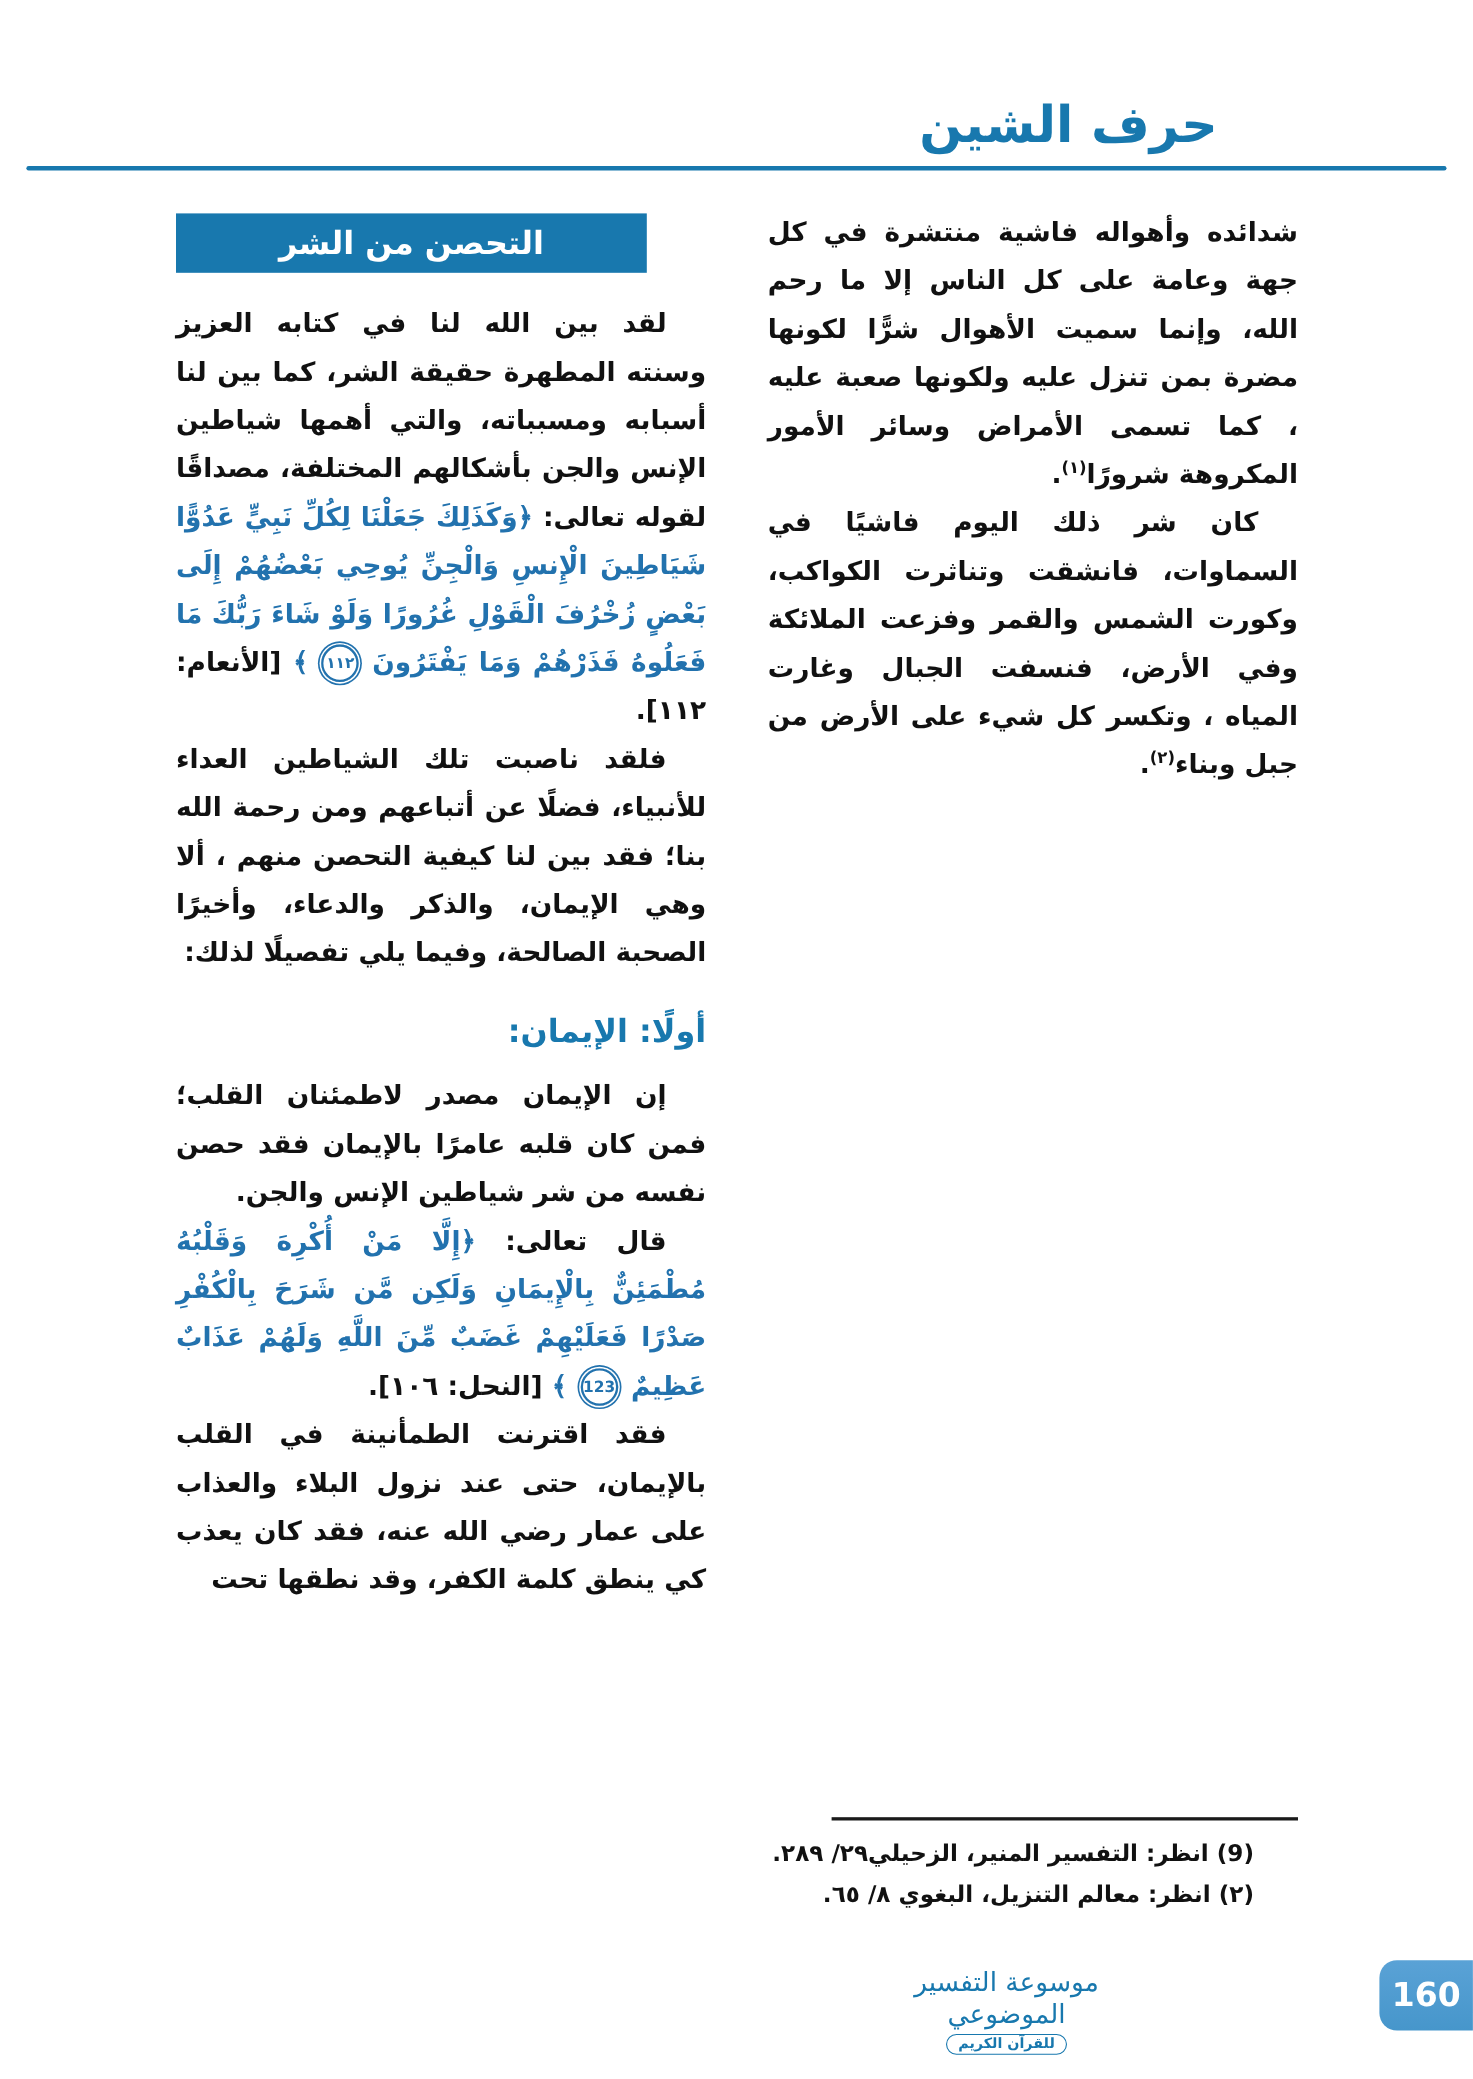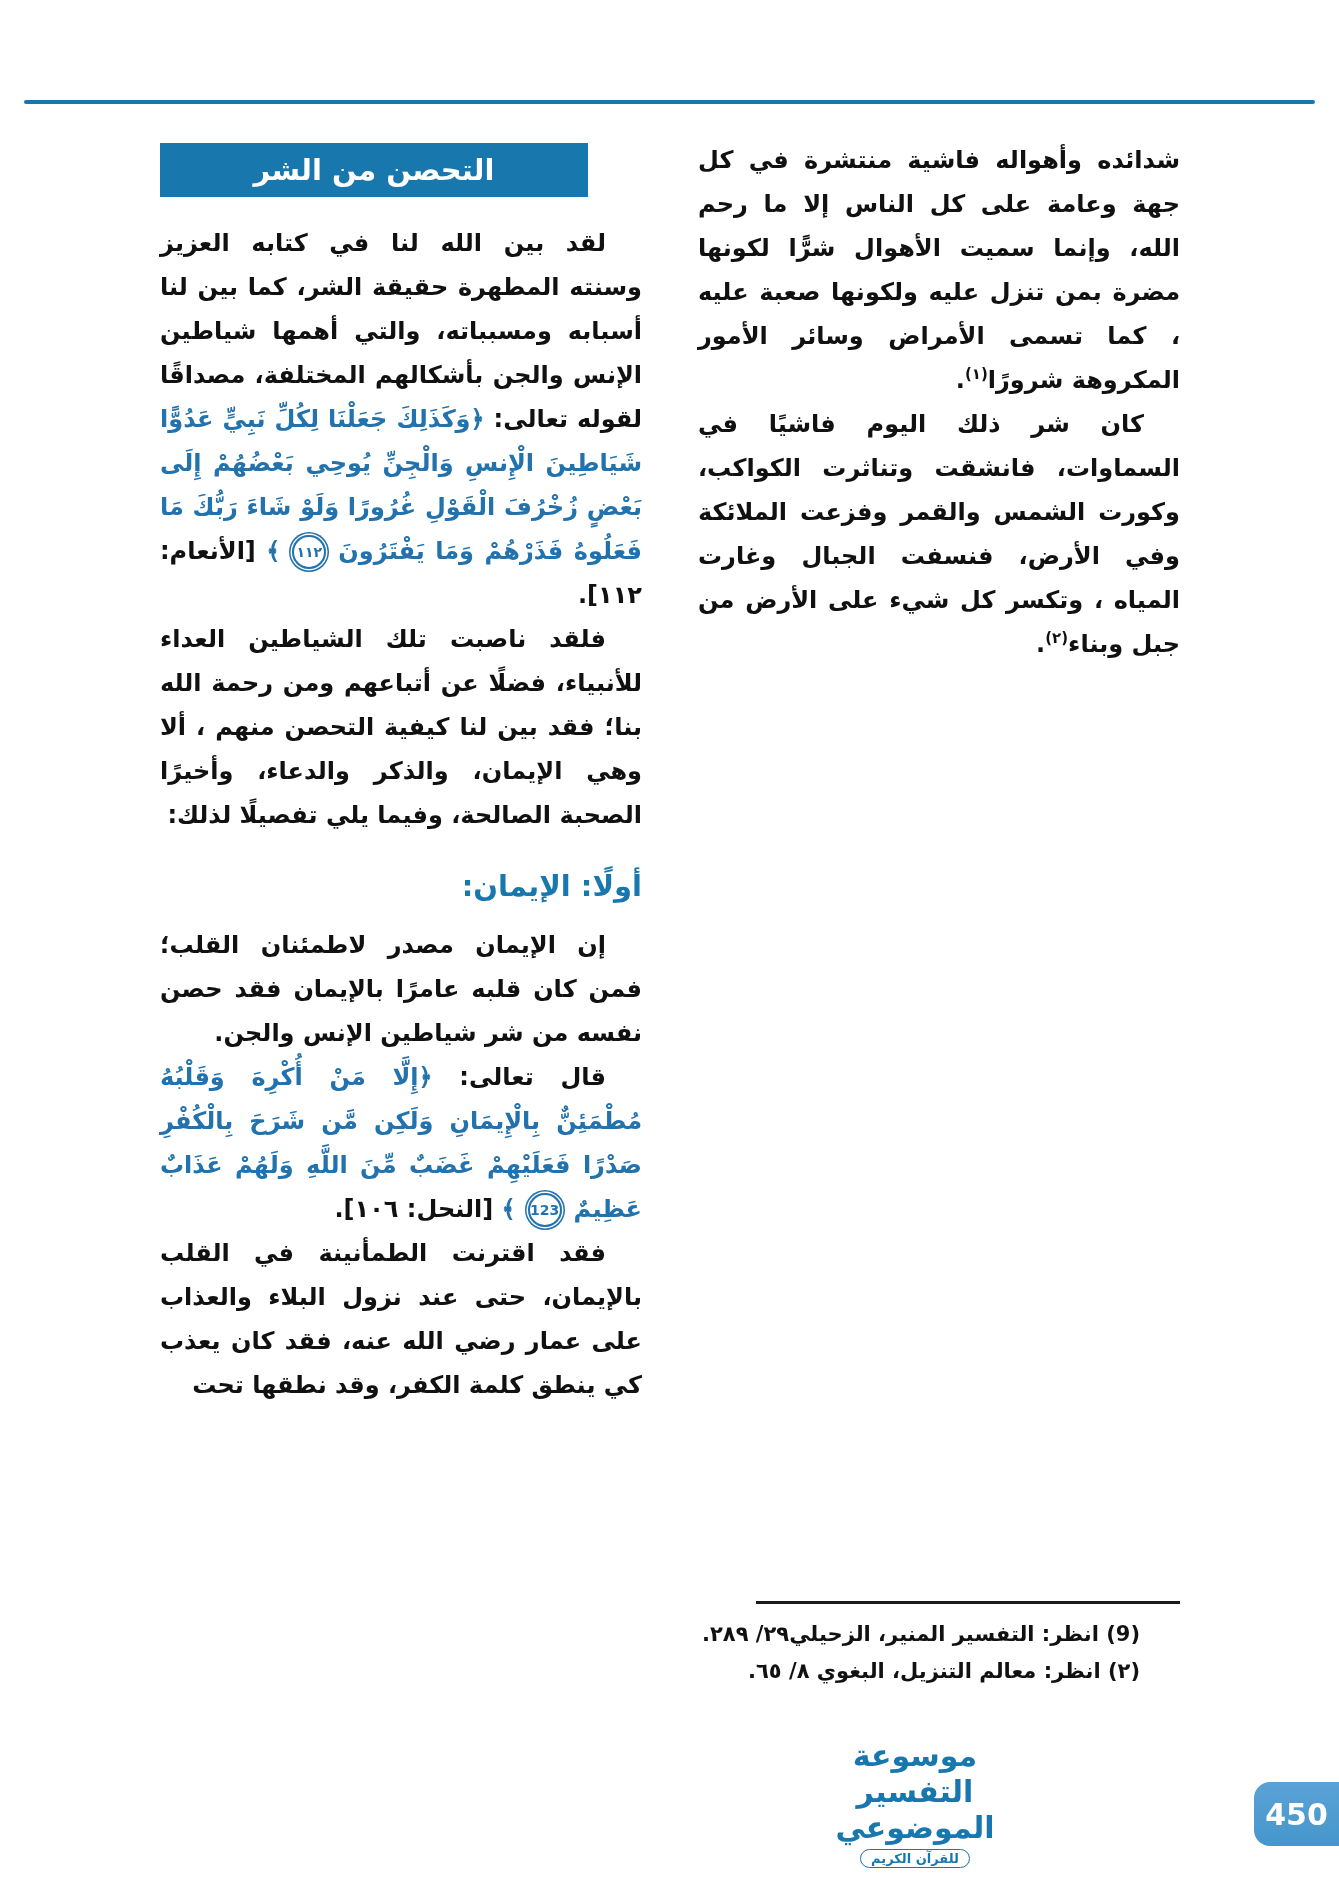--- a/index.html
+++ b/index.html
@@ -167,6 +167,7 @@
 <div class="page">
 
   <header class="page-header">
+    <div class="chapter-title">حرف الشين</div>
     <div class="header-rule"></div>
   </header>
 

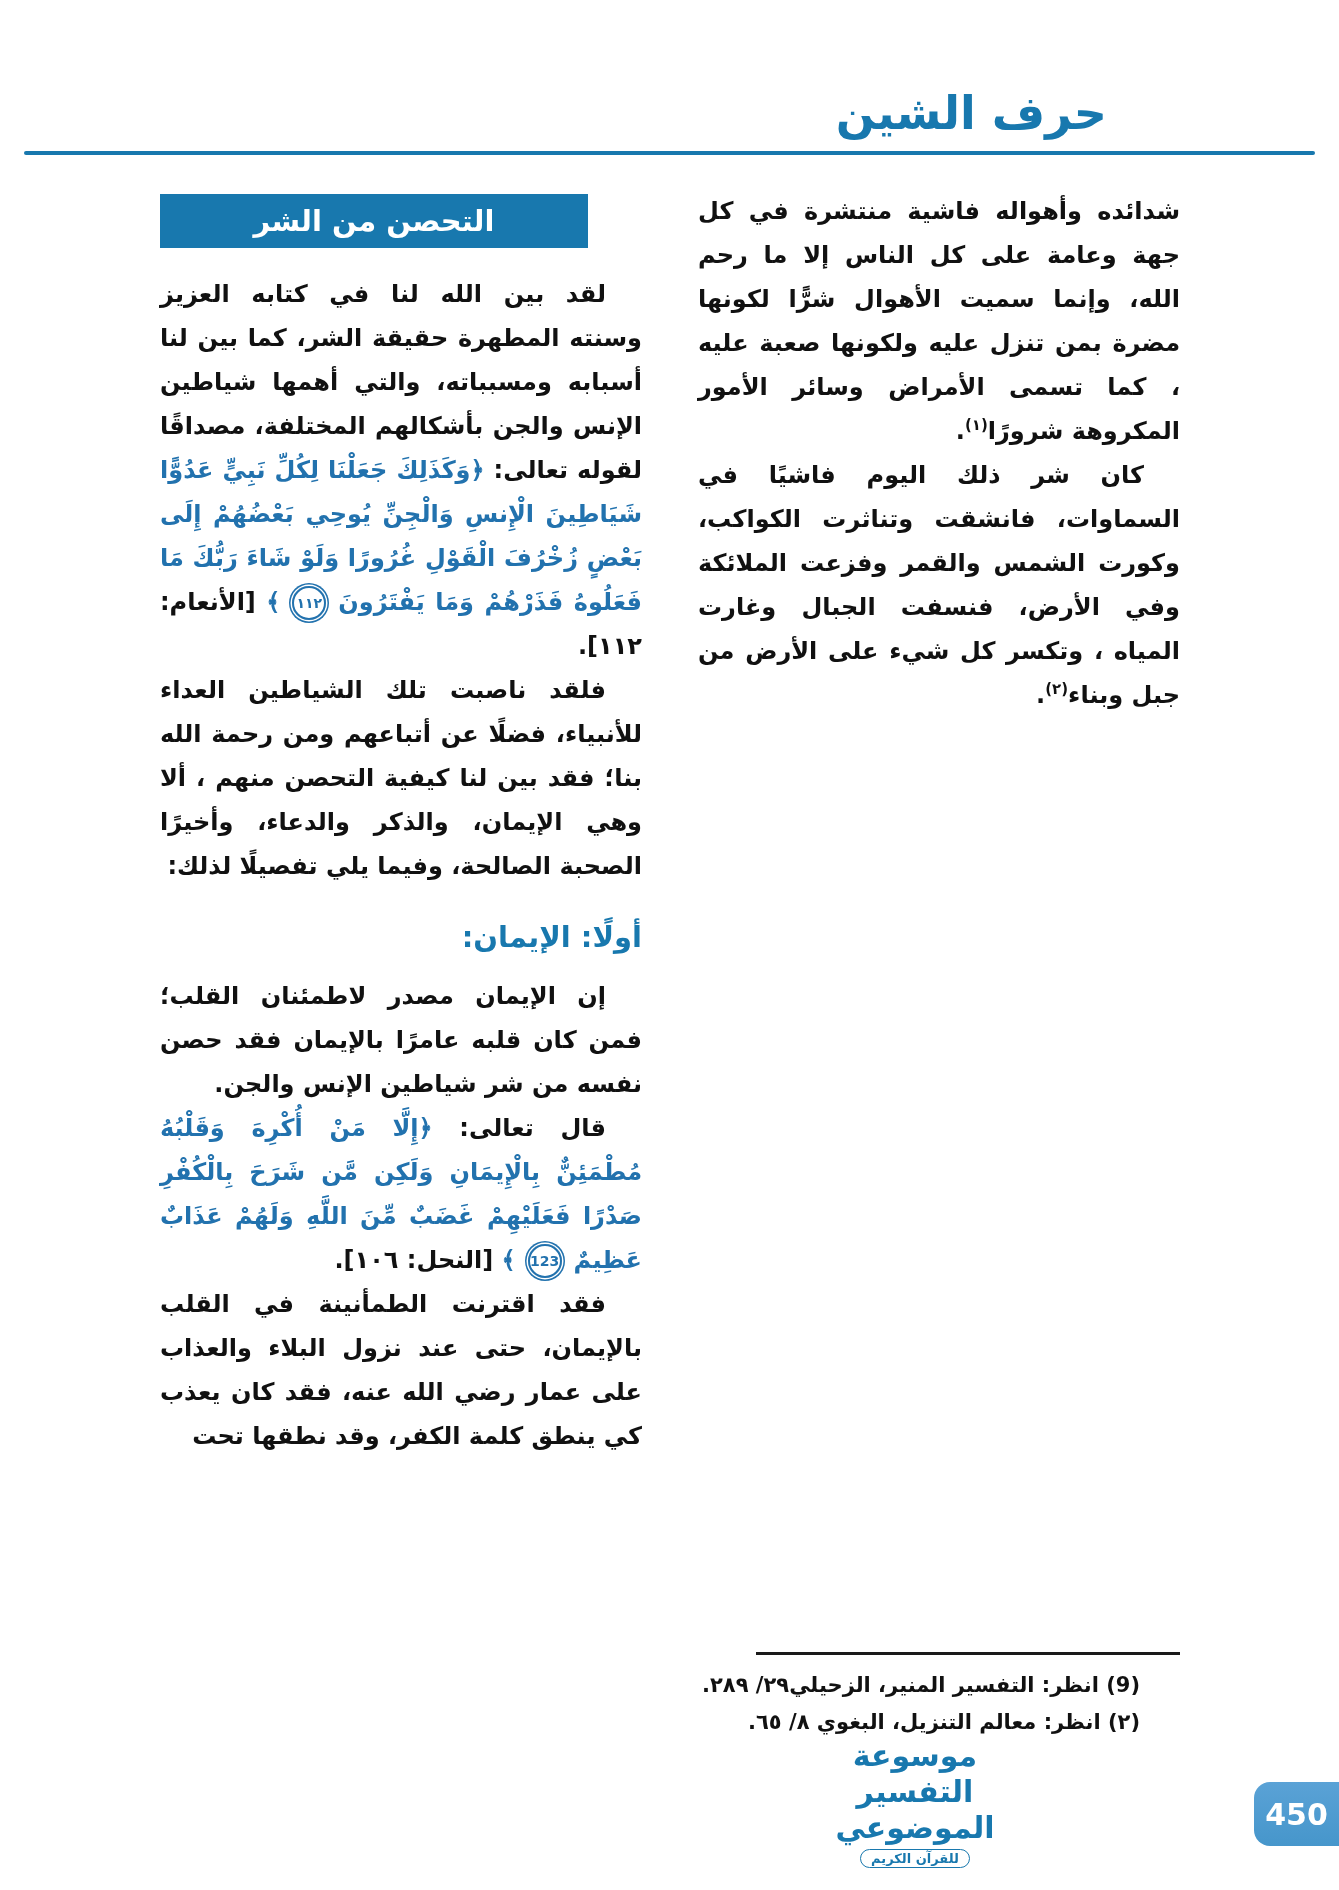--- a/index.html
+++ b/index.html
@@ -132,8 +132,8 @@
     color:var(--accent);
   }
   .logo-line1{
-    font-size:30px;
-    font-weight:bold;
+    font-size:24px;
+    font-weight:normal;
     line-height:1.2;
   }
   .logo-line2{

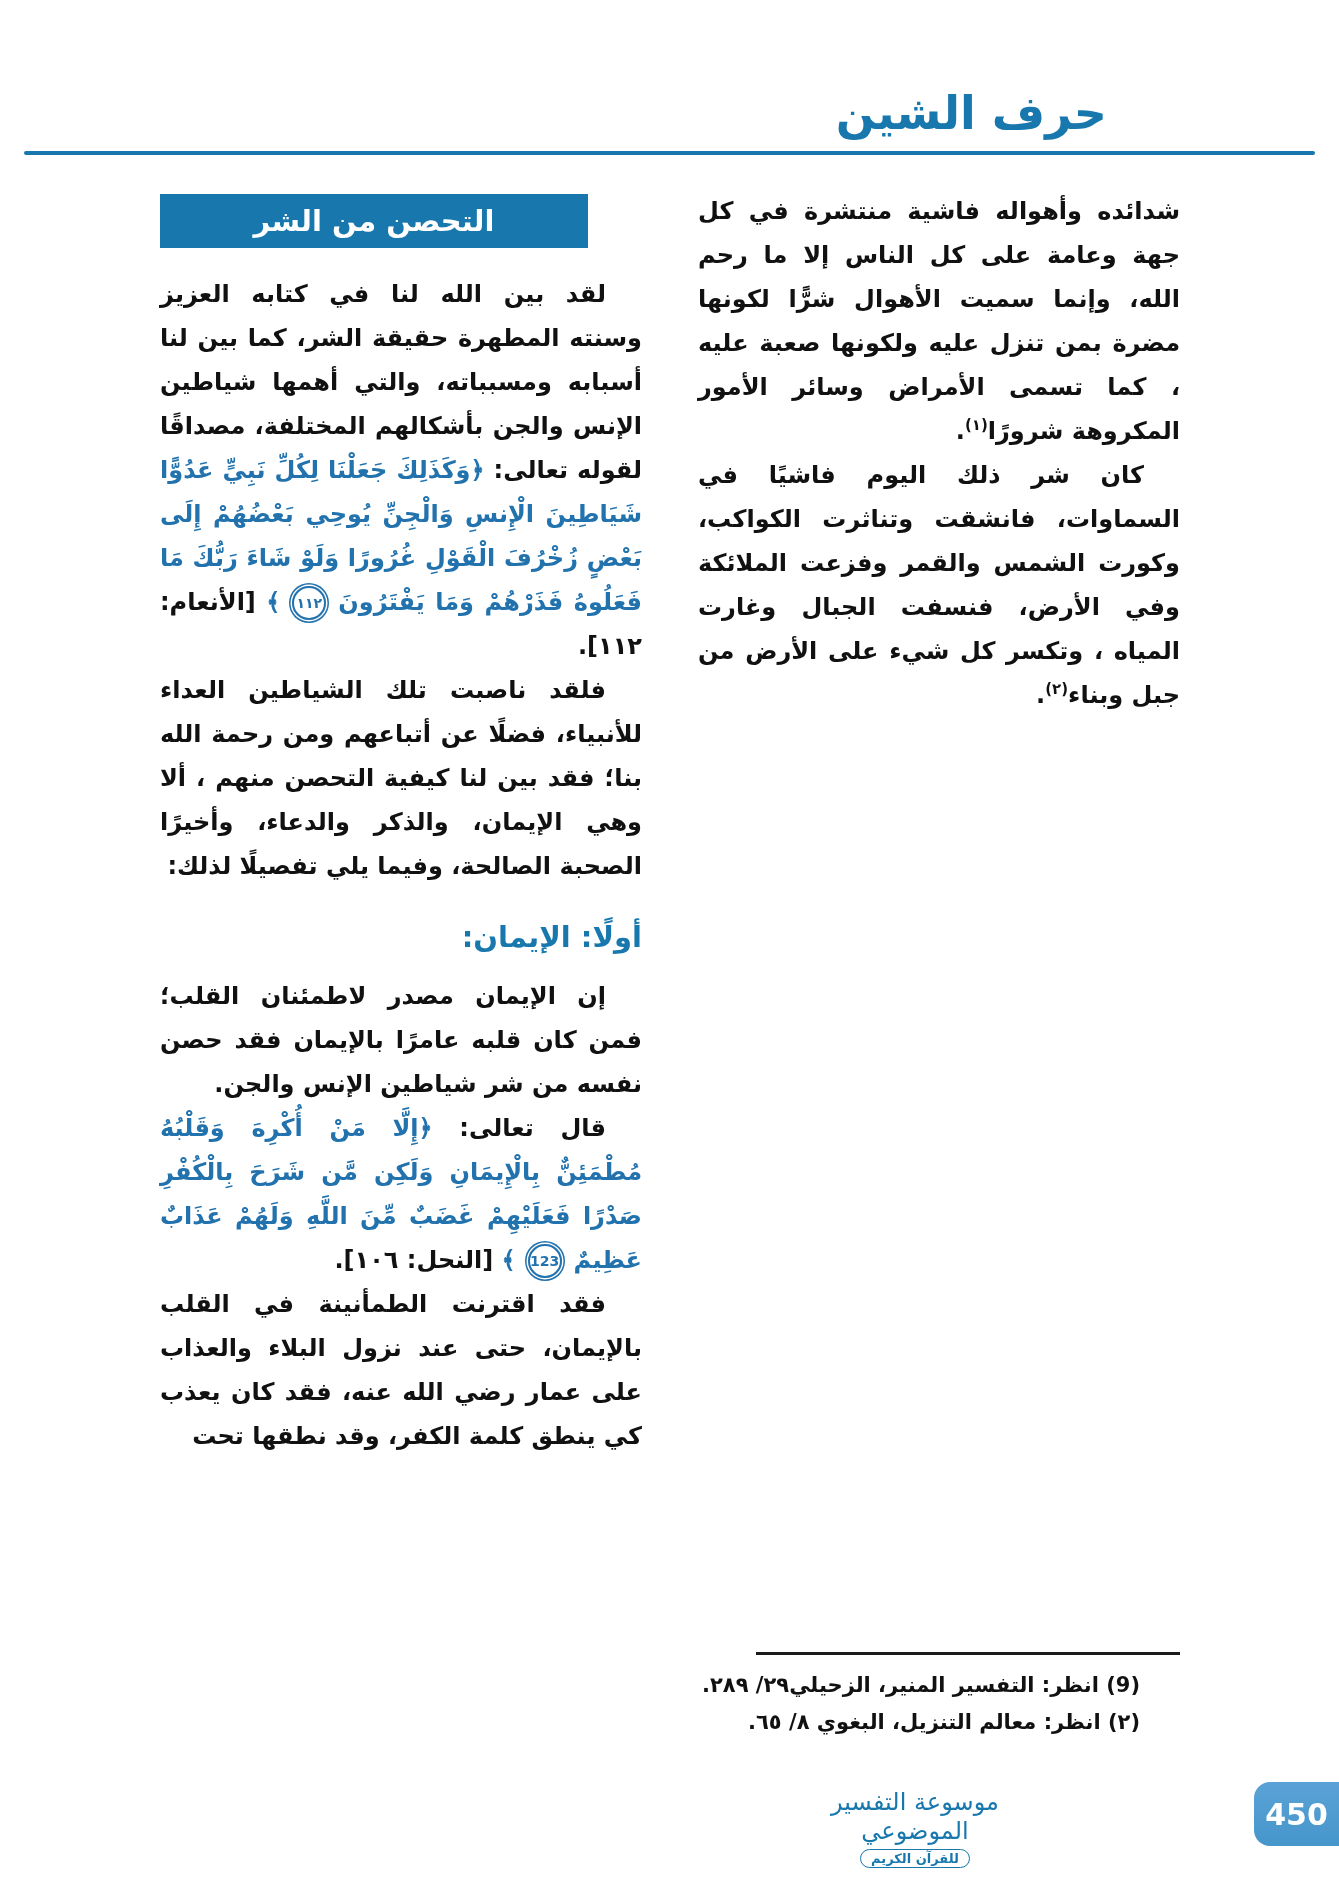--- a/index.html
+++ b/index.html
@@ -211,7 +211,7 @@
       <div class="logo-line1">موسوعة التفسير الموضوعي</div>
       <div class="logo-line2">للقرآن الكريم</div>
     </div>
-    <div class="page-number-box">450</div>
+    <div class="page-number-box">160</div>
   </footer>
 
 </div>

